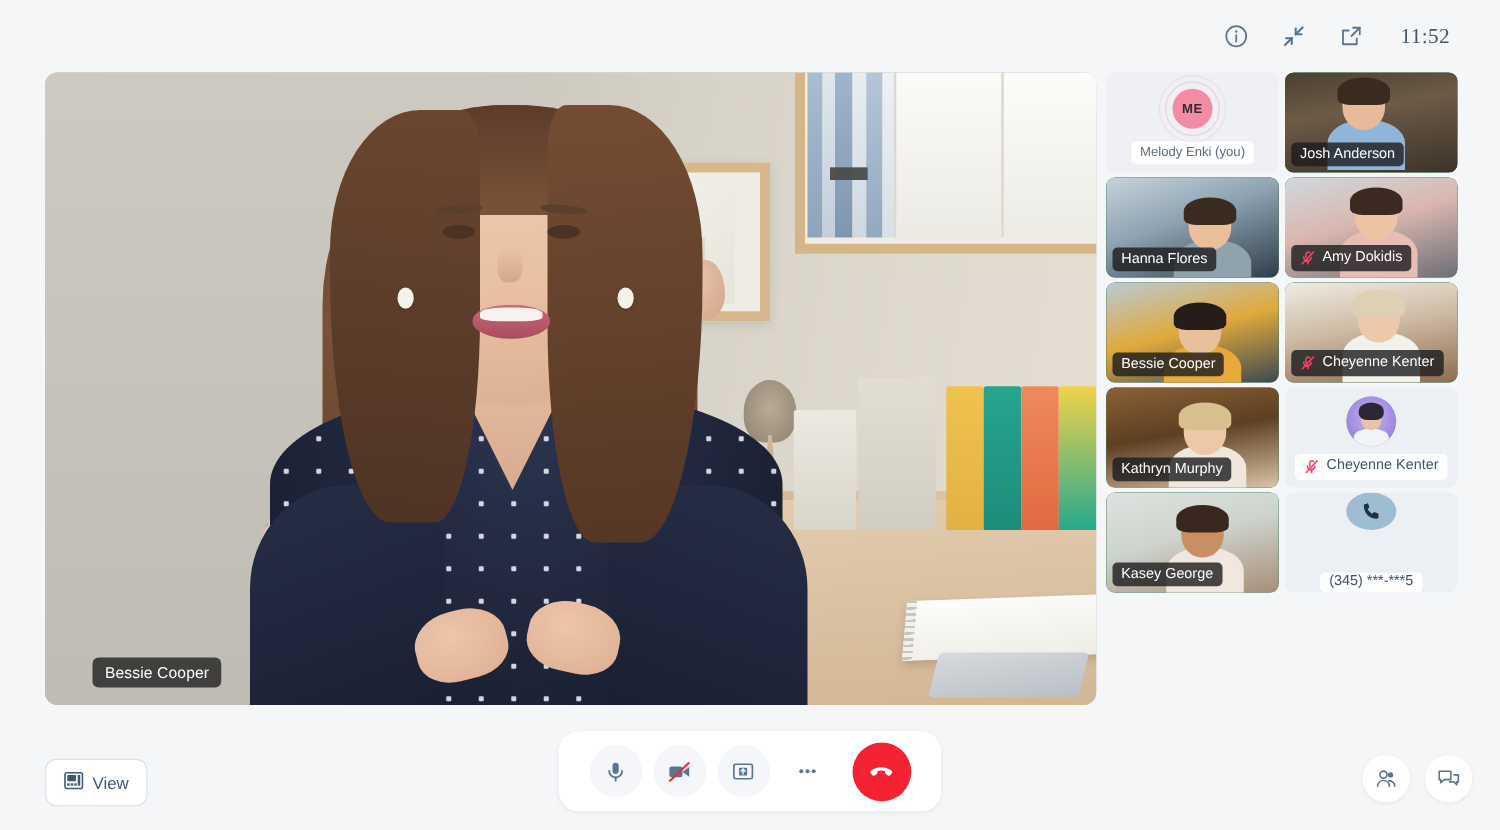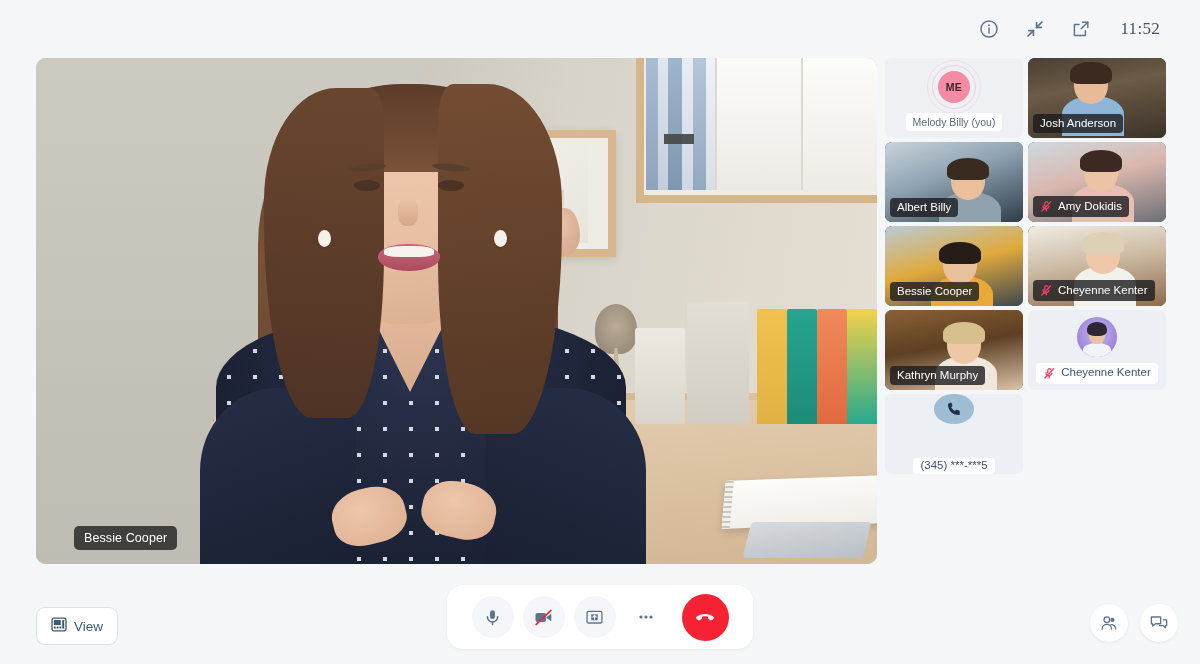--- a/index.html
+++ b/index.html
@@ -464,7 +464,7 @@
         <div class="me-rings">
           <div class="me-circle">ME</div>
         </div>
-        <div class="me-name">Melody Billy (you)</div>
+        <div class="me-name">Melody Enki (you)</div>
       </div>
       <div class="tile">
         <div class="bg" style="background:linear-gradient(170deg,#4a4034 0%,#6c5b46 38%,#3c332a 100%)">

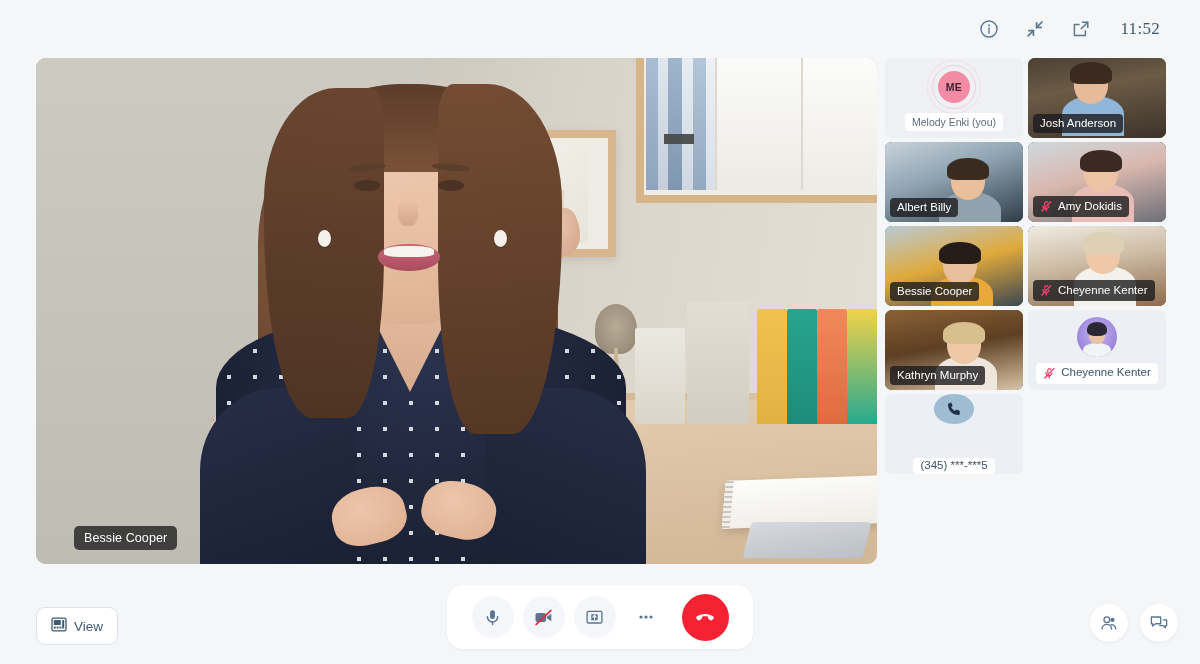--- a/index.html
+++ b/index.html
@@ -483,7 +483,7 @@
           <div style="position:absolute;left:62px;top:16px;width:42px;height:22px;background:#3a2b21;border-radius:50% 50% 24% 24%;"></div>
         </div>
         <div class="tile-label">
-          <span>Albert Billy</span>
+          <span>Hanna Flores</span>
         </div>
       </div>
       <div class="tile">

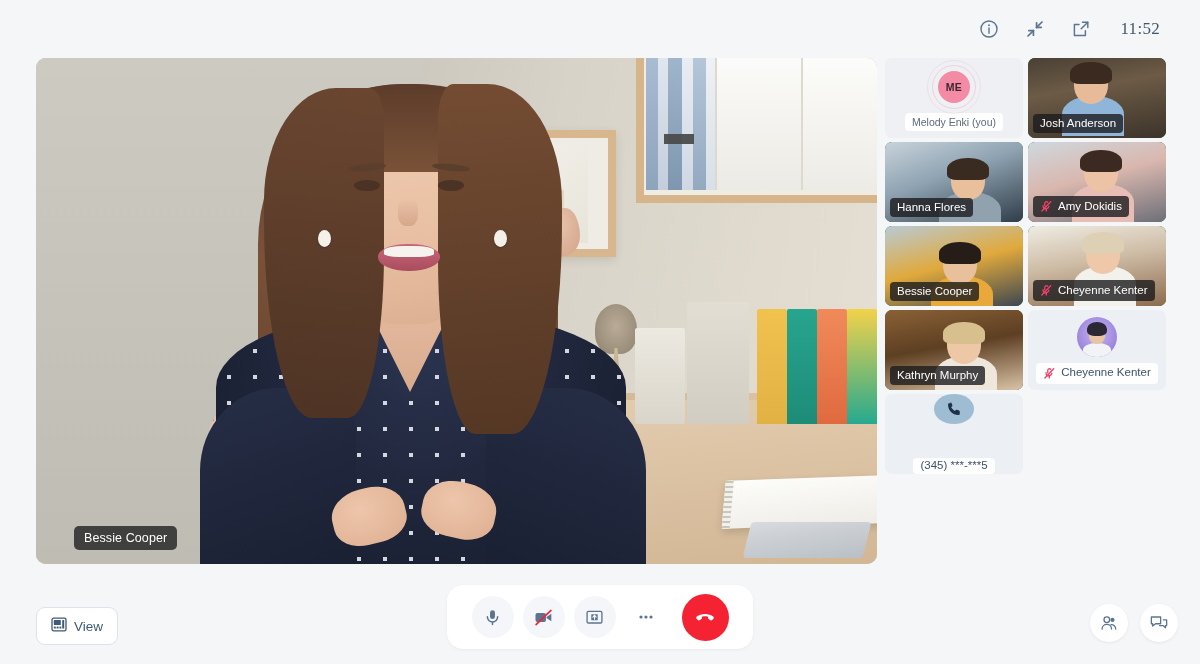--- a/index.html
+++ b/index.html
@@ -554,6 +554,16 @@
           <span>Cheyenne Kenter</span>
         </div>
       </div>
+      <div class="tile">
+        <div class="bg" style="background:linear-gradient(165deg,#dfe3e0 0%,#cdd3cd 45%,#a88e78 100%)">
+          <div style="position:absolute;left:60px;top:44px;width:62px;height:40px;background:#f0e7de;border-radius:46% 46% 0 0;transform:translateX(-12px);"></div>
+          <div style="position:absolute;left:60px;top:14px;width:34px;height:38px;background:#c98e64;border-radius:46% 46% 48% 48%;"></div>
+          <div style="position:absolute;left:56px;top:10px;width:42px;height:22px;background:#3a2720;border-radius:50% 50% 24% 24%;"></div>
+        </div>
+        <div class="tile-label">
+          <span>Kasey George</span>
+        </div>
+      </div>
       <div class="tile avatar-tile">
         <div class="phone-circle">
           <svg width="18" height="18" viewBox="0 0 20 20" fill="currentColor">

